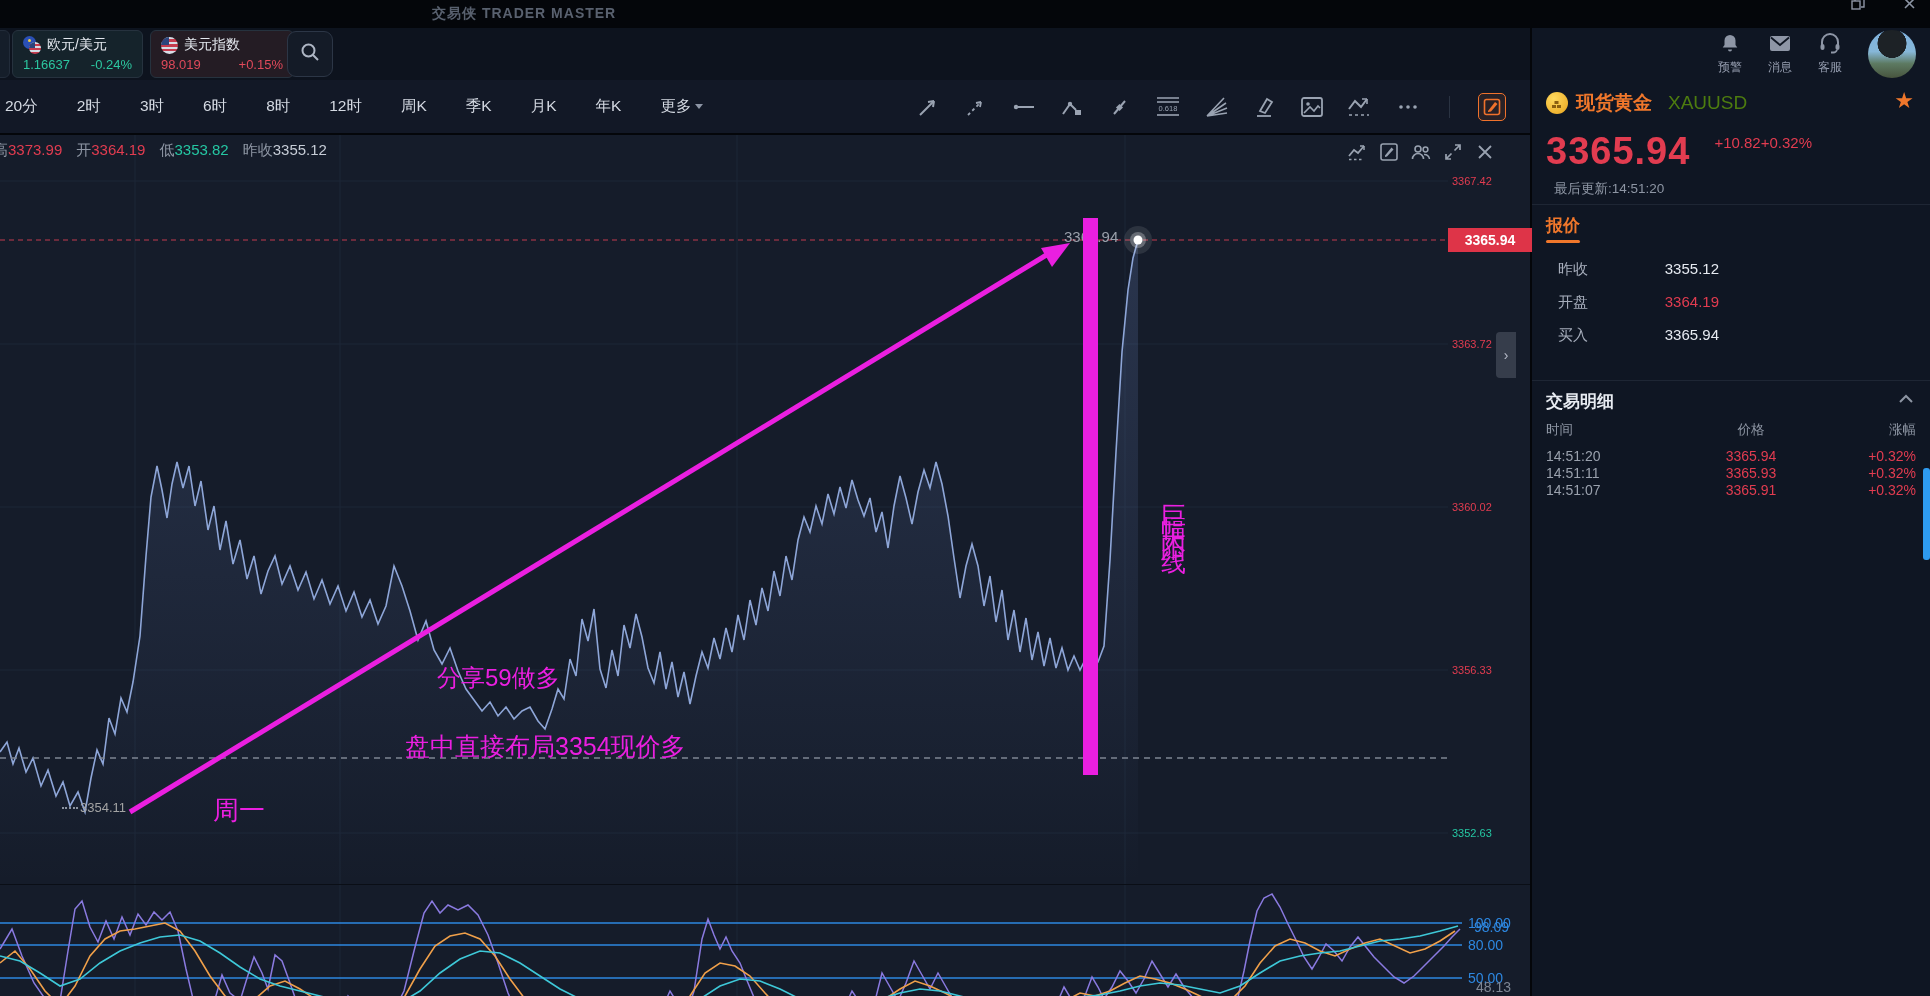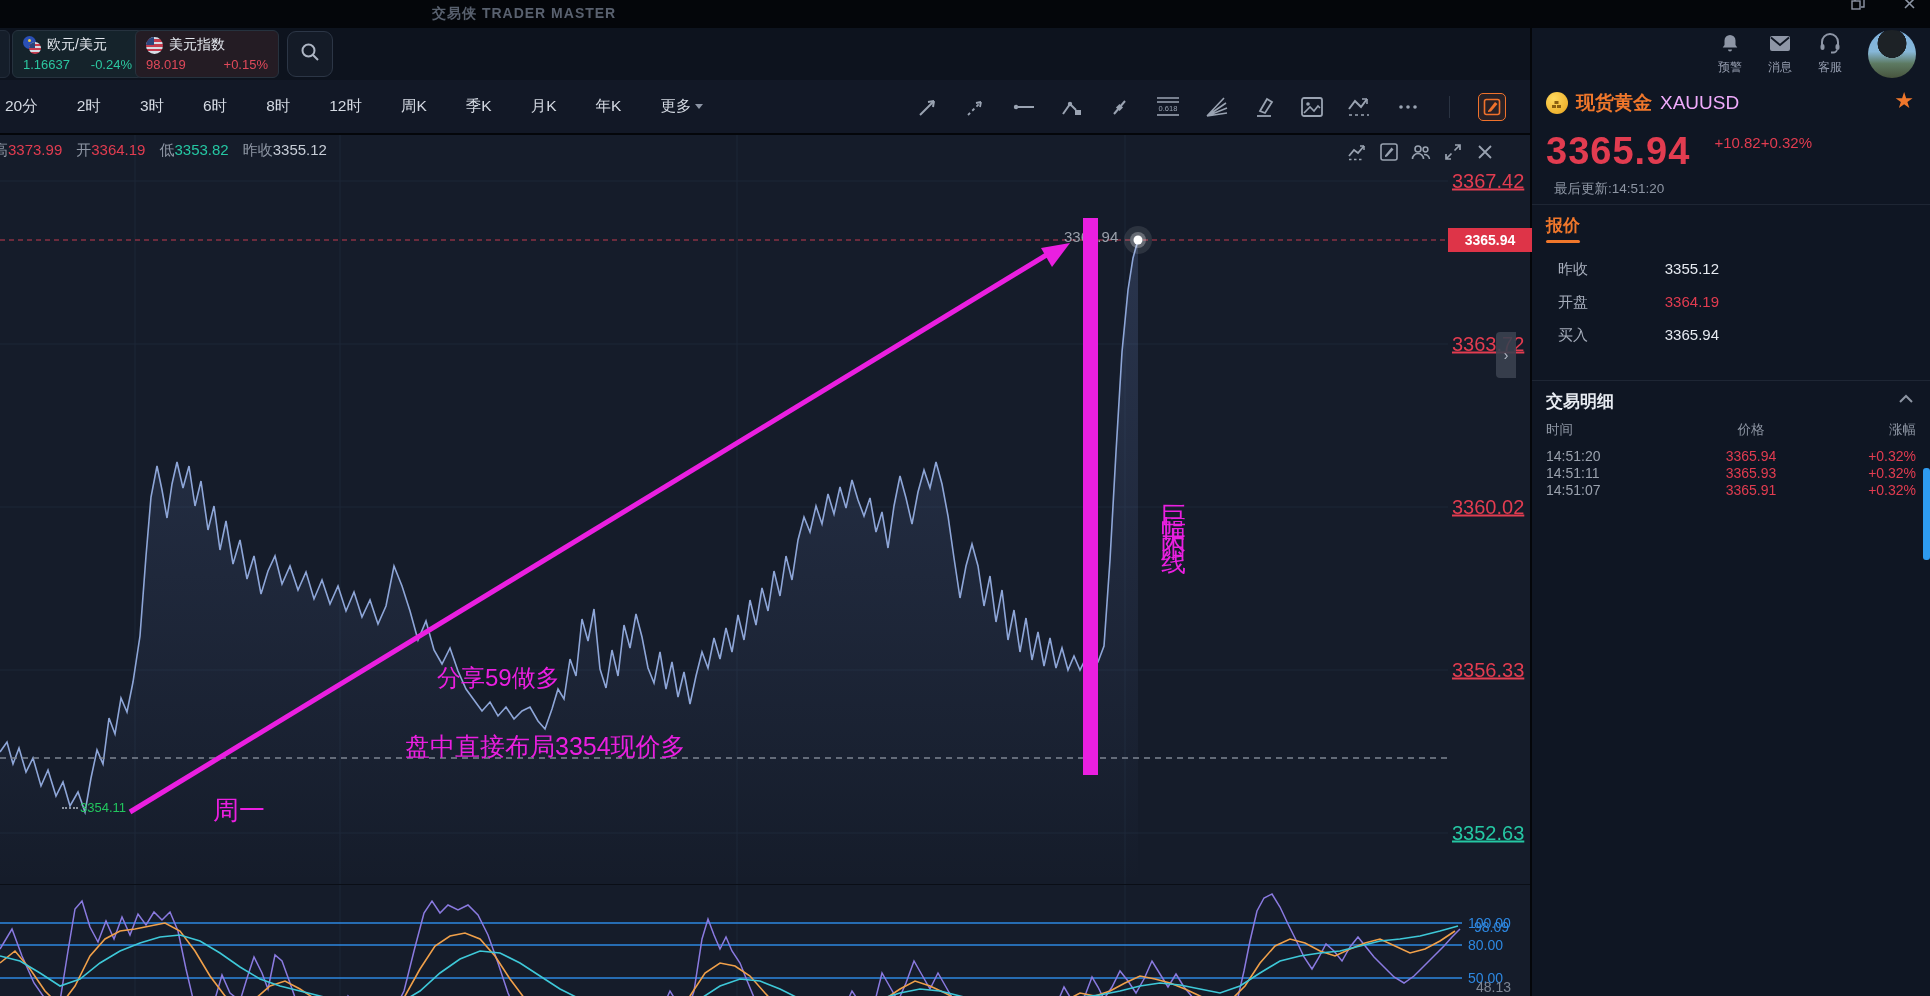--- a/index.html
+++ b/index.html
@@ -136,7 +136,7 @@
       </div>
     </div>
 
-    <div class="tcard" style="left:135px;width:144px;background:#241c24;">
+    <div class="tcard" style="left:150px;width:144px;background:#241c24;">
       <div class="trow1">
         <span class="flag-big"></span>
         <span>美元指数</span>

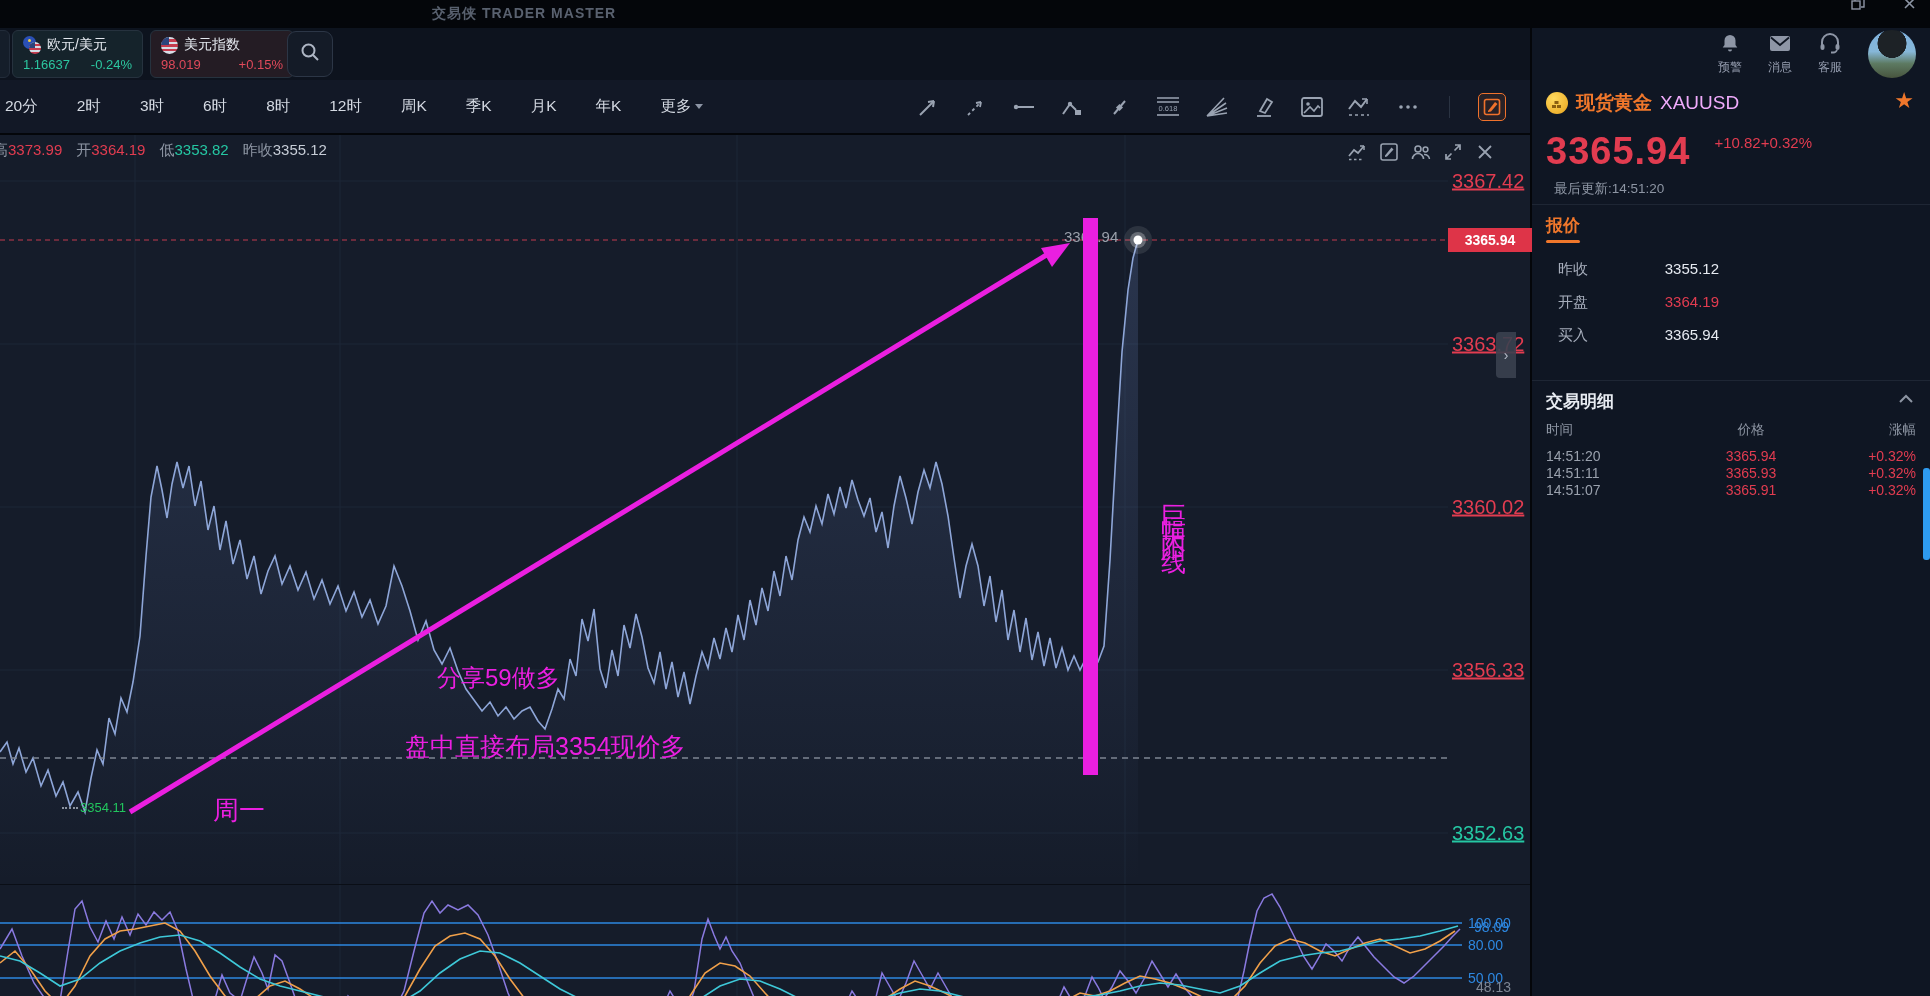--- a/index.html
+++ b/index.html
@@ -71,7 +71,7 @@
   .right-panel{position:absolute;left:1532px;top:28px;width:398px;height:968px;background:#0f1623;}
   .rp-abs{position:absolute;}
   .inst-name{font-size:19px;font-weight:bold;color:#f0772b;}
-  .inst-code{font-size:19px;color:#f0abfc;margin-left:0;}
+  .inst-code{font-size:19px;color:#4d7c0f;margin-left:8px;}
   .coin{position:relative;width:22px;height:22px;border-radius:50%;background:radial-gradient(circle at 35% 30%,#ffd95e,#e8a51e);}
   .coin i{position:absolute;left:6px;bottom:6px;width:4px;height:3px;background:#8a5f10;
           box-shadow:5px 0 0 #8a5f10, 2.5px -4px 0 #8a5f10;}

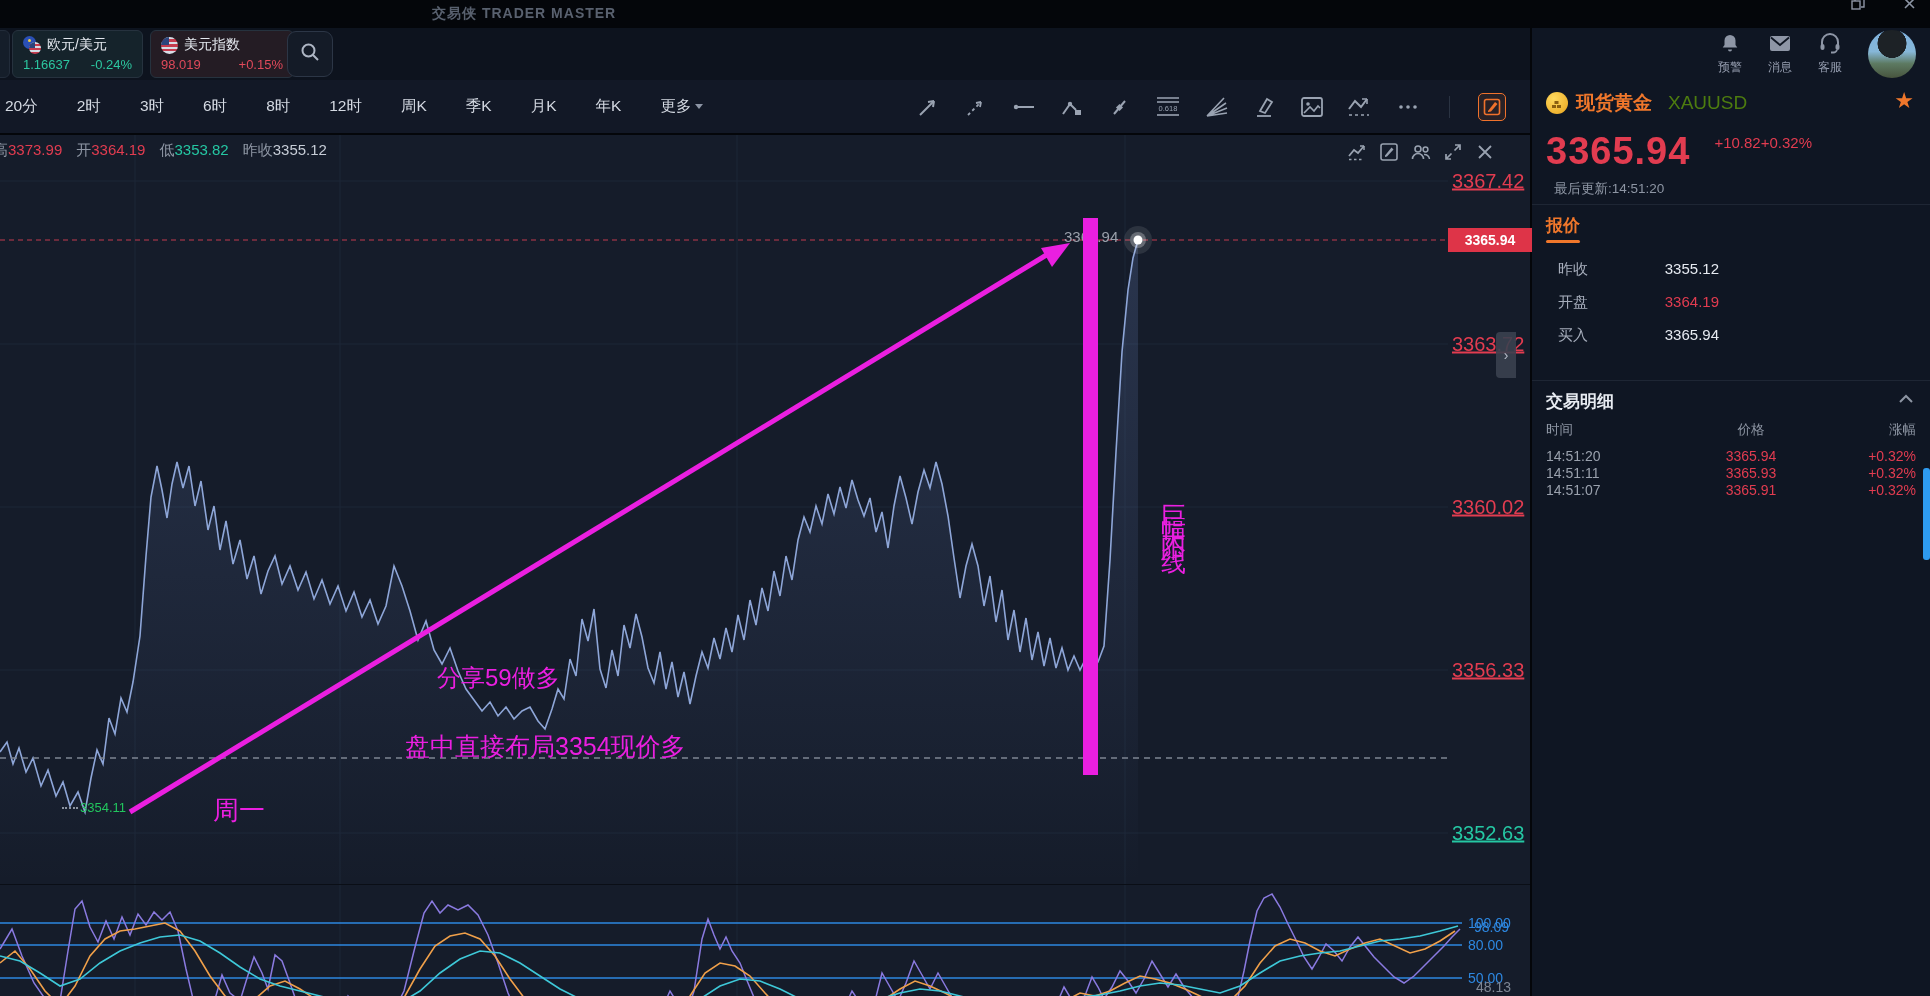--- a/index.html
+++ b/index.html
@@ -58,7 +58,7 @@
   .vertical-text{writing-mode:vertical-rl;letter-spacing:11px;font-size:25px;}
   .low-marker{position:absolute;z-index:2;left:80px;top:665px;font-size:13px;color:#22c55e;text-align:right;}
   .low-dots{position:absolute;z-index:2;left:62px;top:672px;width:16px;border-top:2px dotted #8b93a0;}
-  .axis-label{position:absolute;left:1452px;transform:translateY(-50%);font-size:20px;z-index:2;text-decoration:underline;}
+  .axis-label{position:absolute;left:1452px;transform:translateY(-50%);font-size:11px;z-index:2;}
   .price-badge{position:absolute;left:1448px;top:93px;width:84px;height:24px;background:#de3448;color:#fff;
                font-size:14px;font-weight:bold;display:flex;align-items:center;justify-content:center;z-index:3;}
   .collapse-tab{position:absolute;left:1496px;top:197px;width:20px;height:46px;background:#3a414f;border-radius:4px 0 0 4px;

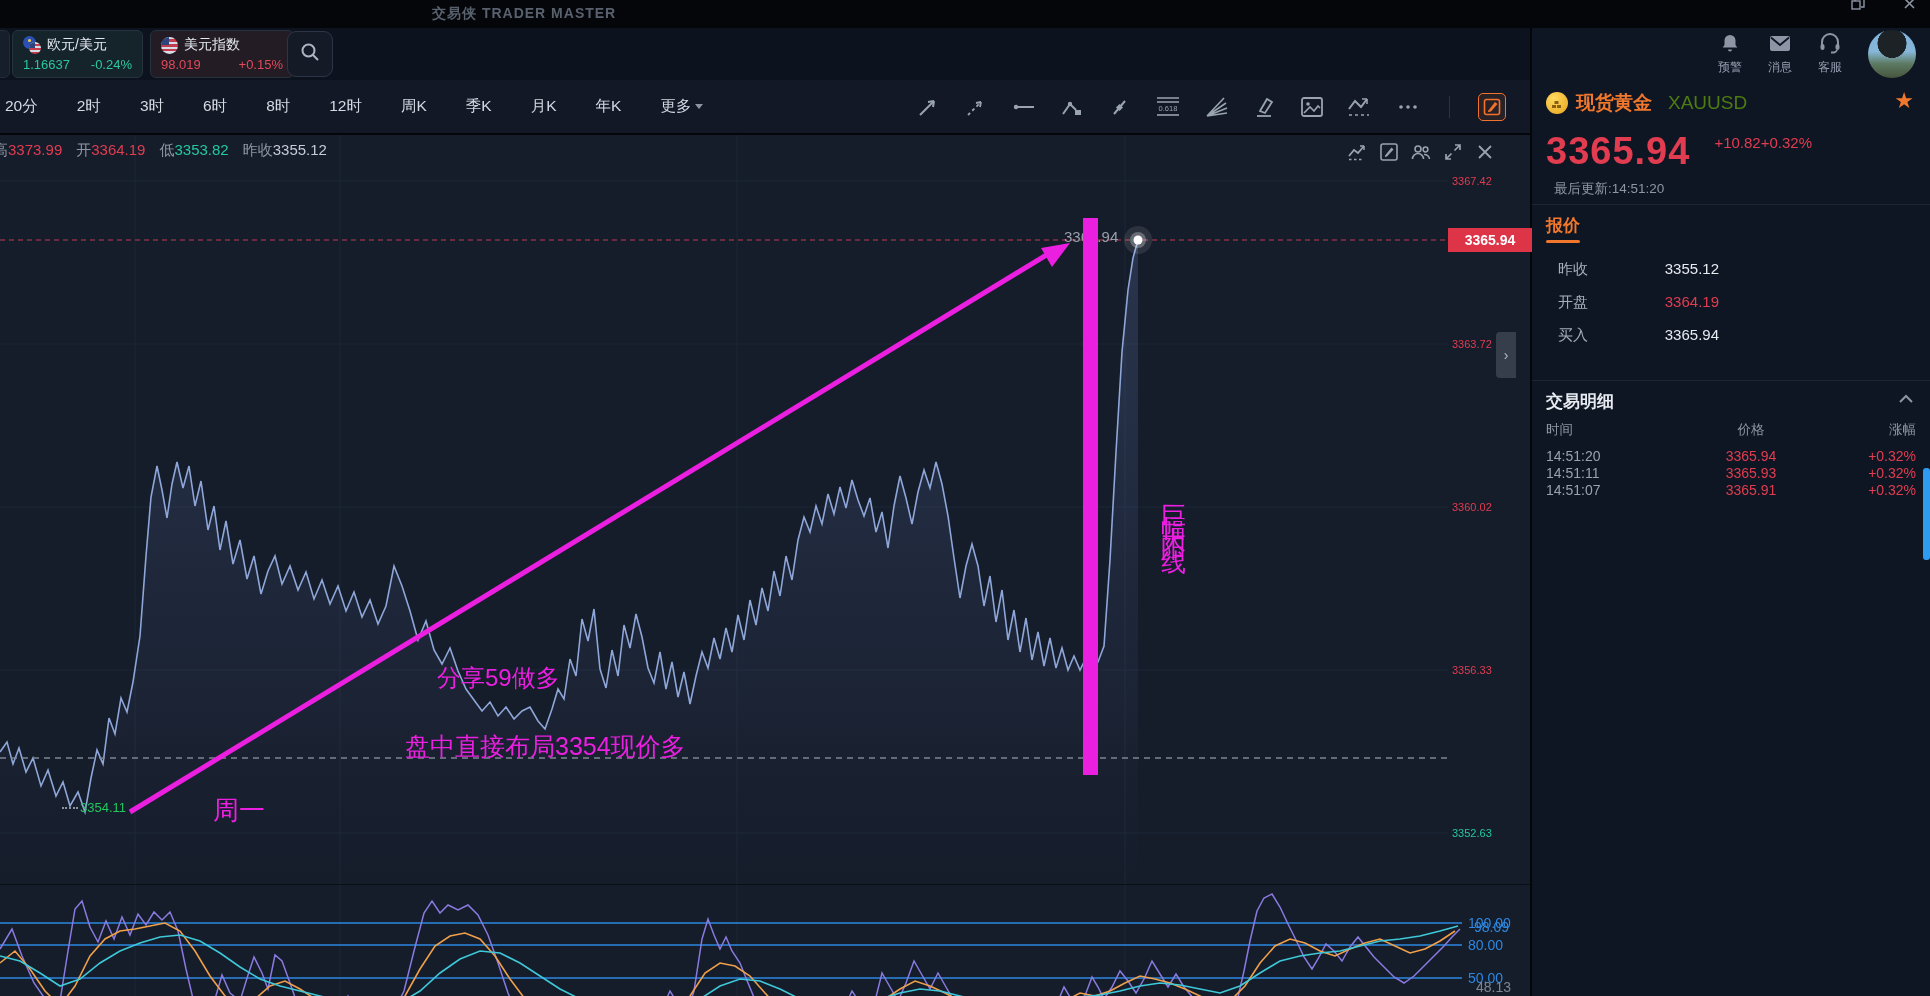--- a/index.html
+++ b/index.html
@@ -56,7 +56,7 @@
   .tip-price{position:absolute;z-index:2;color:#9aa0ab;font-size:15px;}
   .big-bar{position:absolute;z-index:3;left:1083px;top:83px;width:15px;height:557px;background:#ea1fe0;}
   .vertical-text{writing-mode:vertical-rl;letter-spacing:11px;font-size:25px;}
-  .low-marker{position:absolute;z-index:2;left:80px;top:665px;font-size:13px;color:#22c55e;text-align:right;}
+  .low-marker{position:absolute;z-index:2;left:80px;top:665px;font-size:13px;color:#a3a3a3;text-align:right;}
   .low-dots{position:absolute;z-index:2;left:62px;top:672px;width:16px;border-top:2px dotted #8b93a0;}
   .axis-label{position:absolute;left:1452px;transform:translateY(-50%);font-size:11px;z-index:2;}
   .price-badge{position:absolute;left:1448px;top:93px;width:84px;height:24px;background:#de3448;color:#fff;

